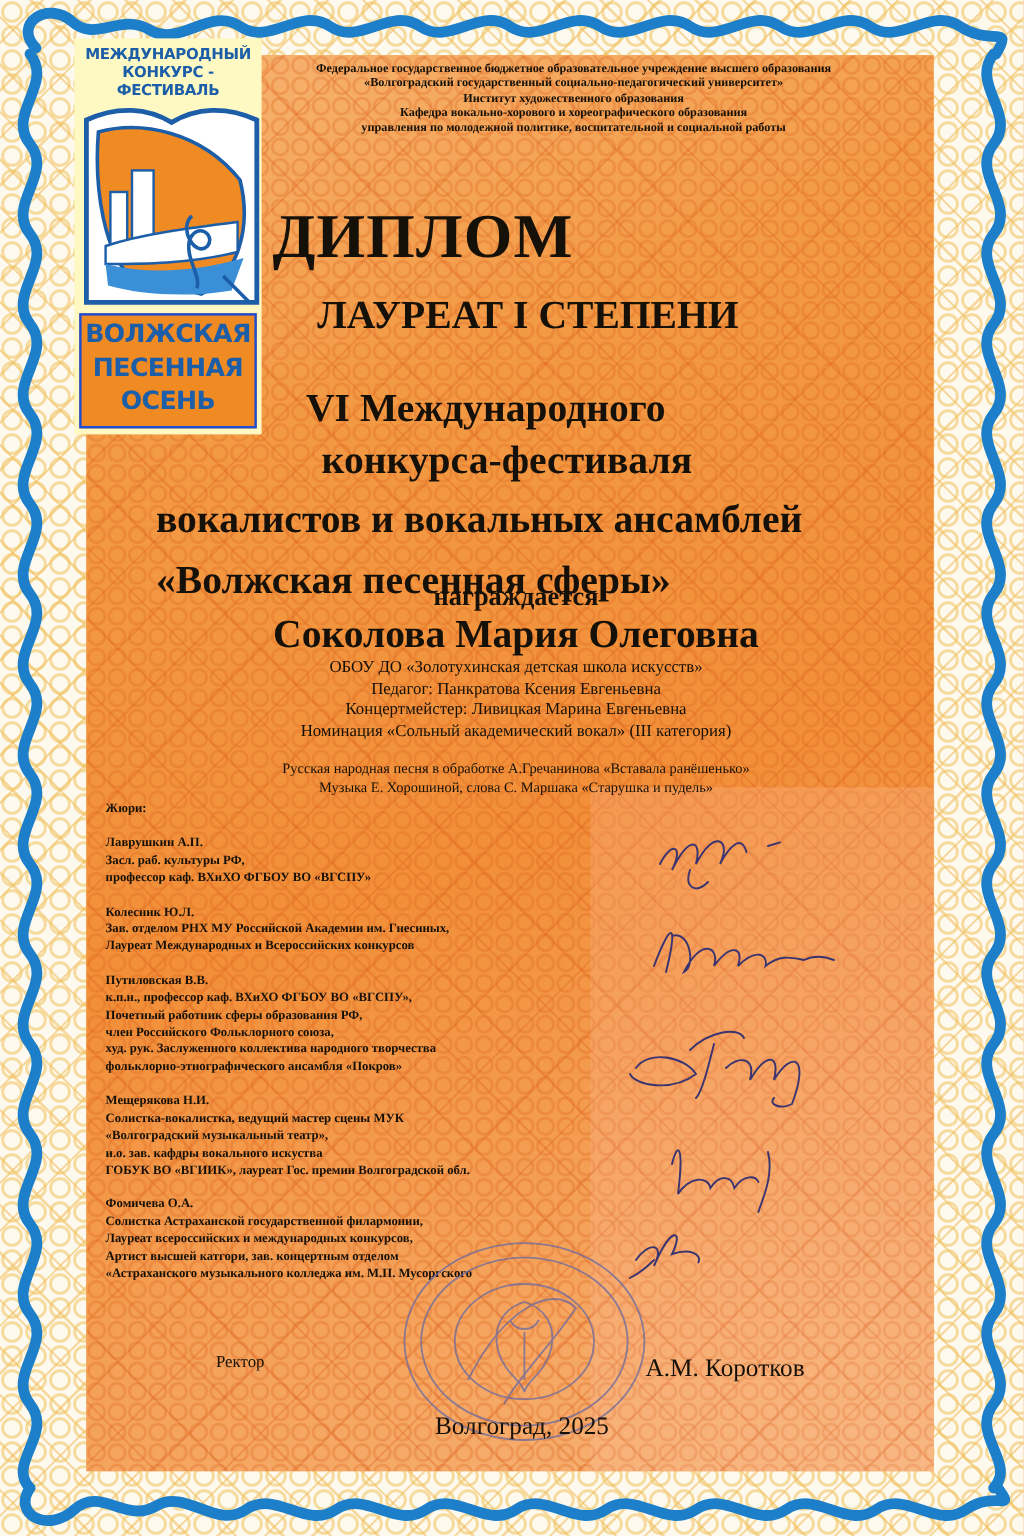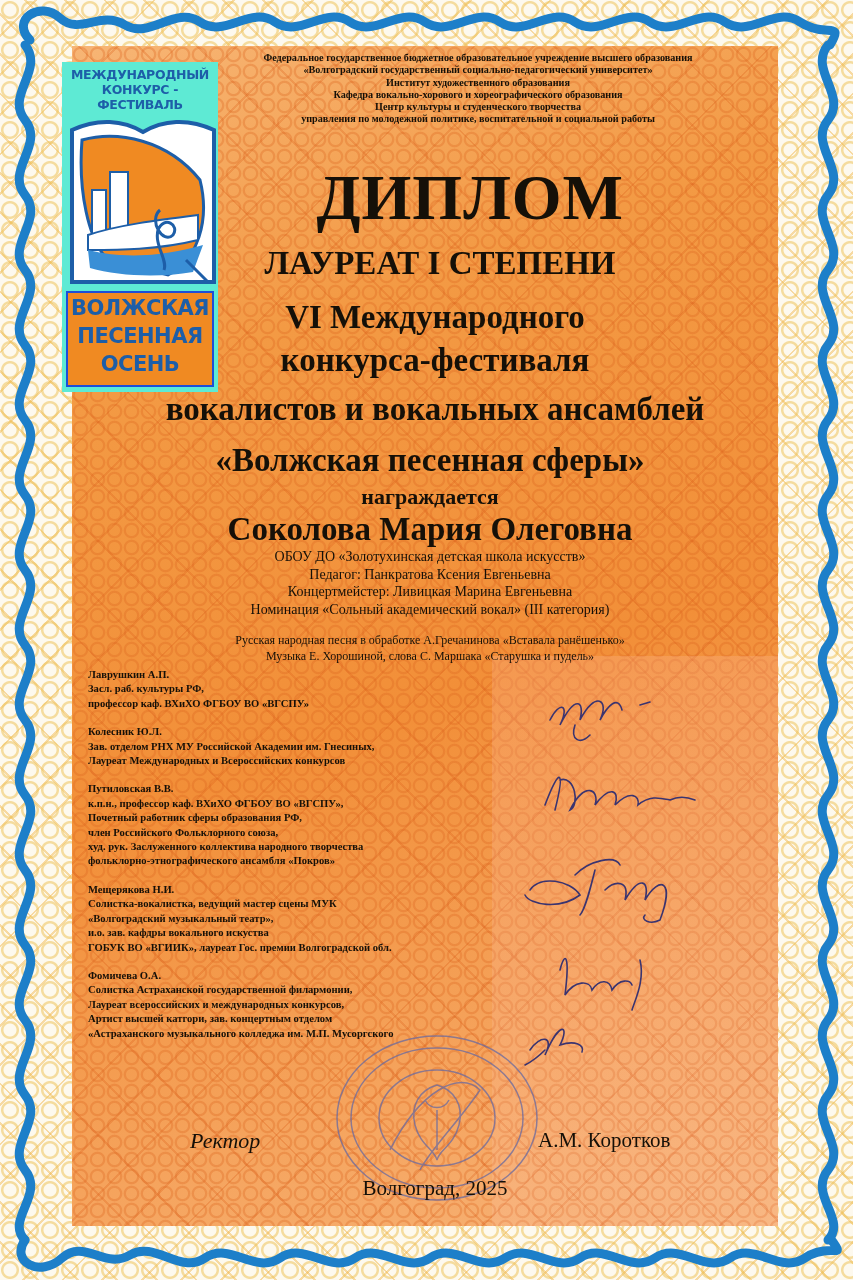--- a/index.html
+++ b/index.html
@@ -42,8 +42,8 @@
     }
     
     .logo {
-      position: absolute; left: 62px; top: 62px; width: 156px; height: 330px;
-      background: #5eead4; z-index: 3;
+      position: absolute; left: 62px; top: 32px; width: 156px; height: 330px;
+      background: #fef9c3; z-index: 3;
     }
     .logo-top {
       text-align: center; color: #1d5ea8; font-family: "DejaVu Sans", sans-serif;

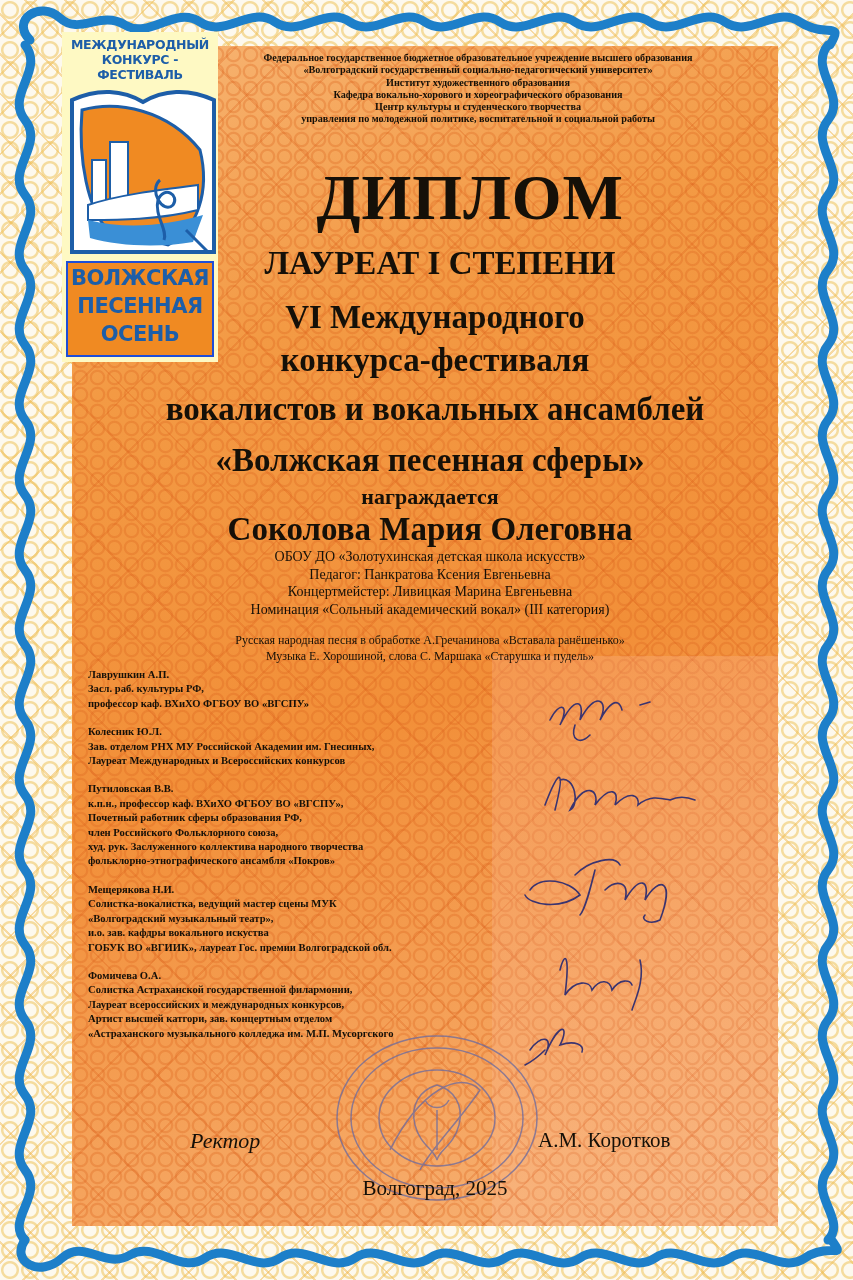--- a/index.html
+++ b/index.html
@@ -142,7 +142,6 @@
     <div>«Волгоградский государственный социально-педагогический университет»</div>
     <div>Институт художественного образования</div>
     <div>Кафедра вокально-хорового и хореографического образования</div>
-    <div>Центр культуры и студенческого творчества</div>
     <div>управления по молодежной политике, воспитательной и социальной работы</div>
   </div>
 

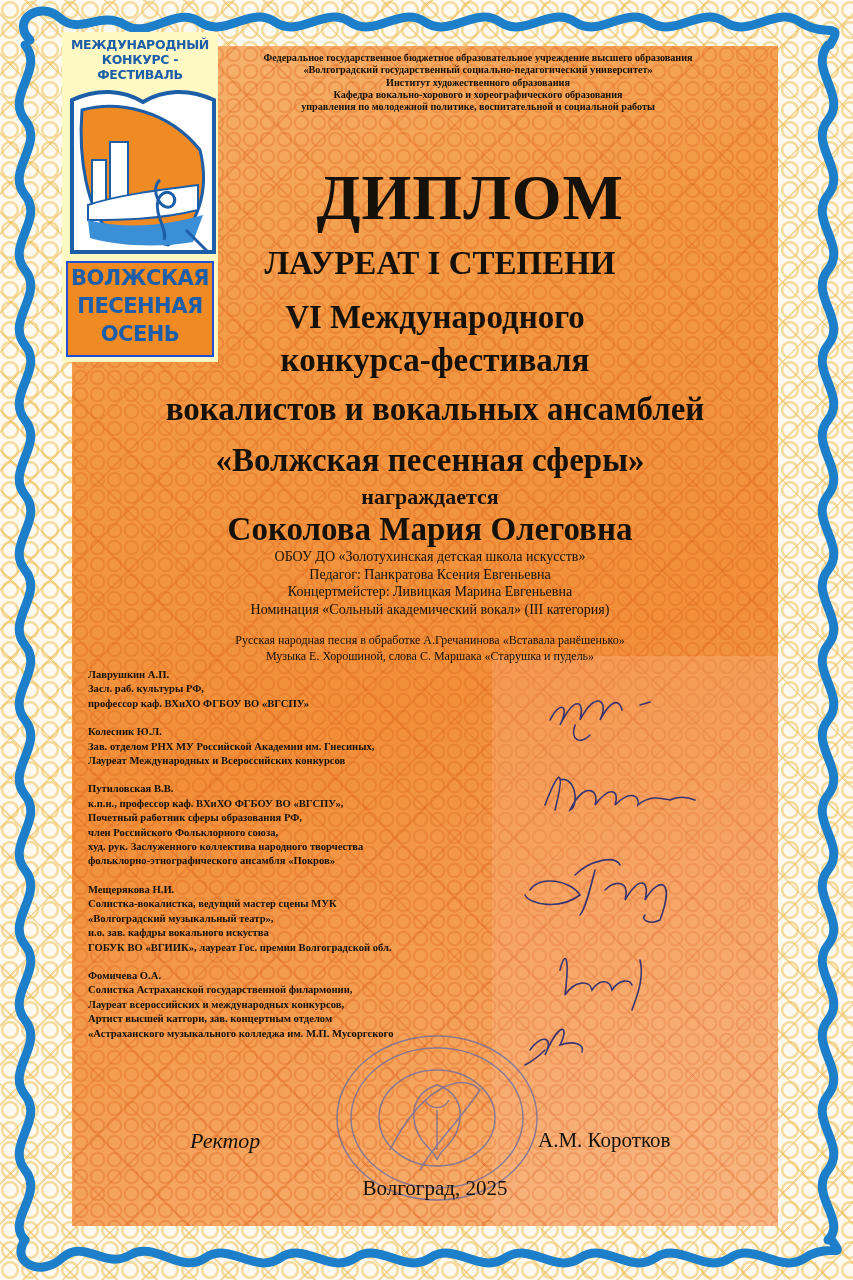--- a/index.html
+++ b/index.html
@@ -64,8 +64,8 @@
       text-align: center; font-size: 10.2px; line-height: 12.3px; font-weight: bold;
     }
     .title-diplom {
-      position: absolute; left: 244px; top: 168px; width: 380px; text-align: right;
-      font-size: 64px; font-weight: bold; letter-spacing: 1px; line-height: 60px;
+      position: absolute; left: 227px; top: 168px; width: 380px; text-align: left;
+      font-size: 52px; font-weight: bold; letter-spacing: 1px; line-height: 60px;
     }
     .title-laureate {
       position: absolute; left: 240px; top: 243px; width: 400px; text-align: center;

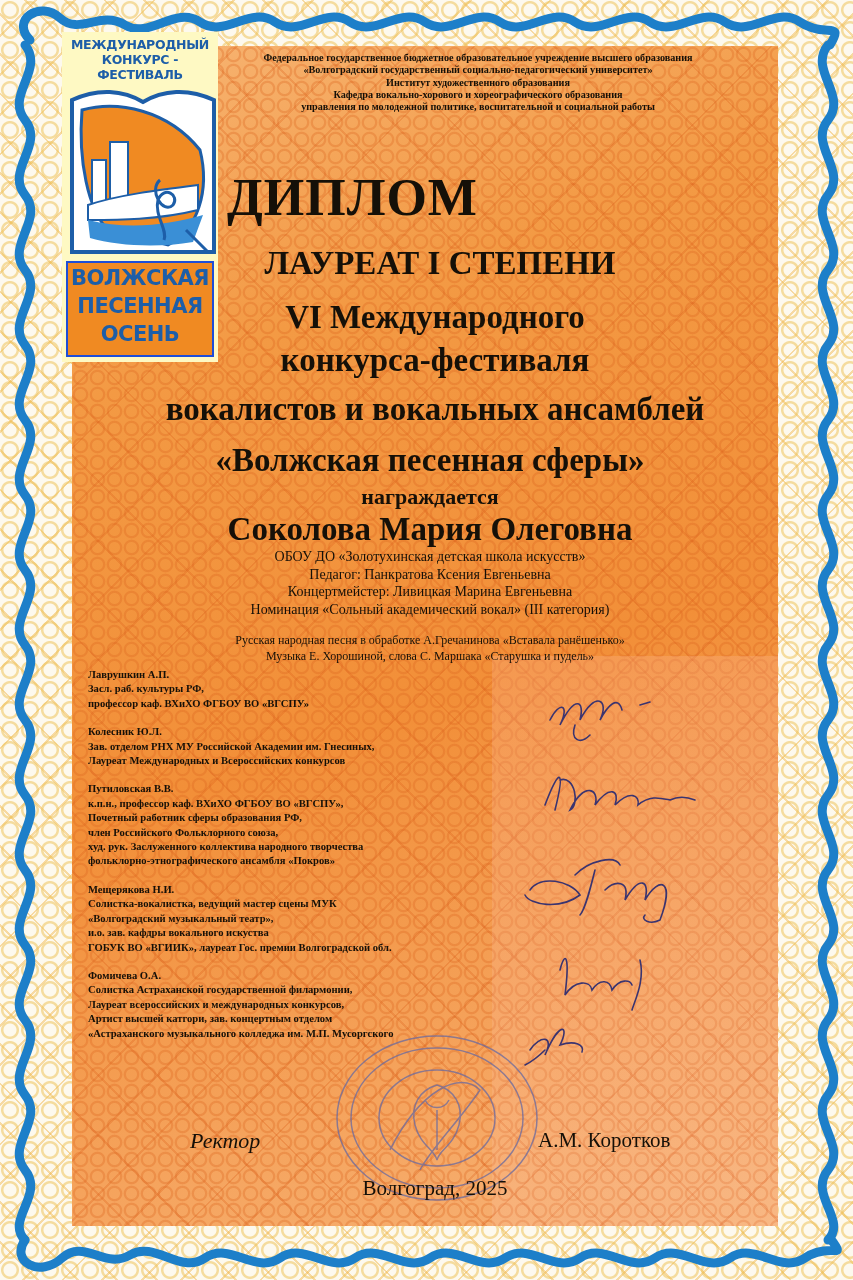--- a/index.html
+++ b/index.html
@@ -72,7 +72,7 @@
       font-size: 33px; font-weight: bold; line-height: 40px;
     }
     .title-line {
-      position: absolute; font-size: 33px; font-weight: bold; line-height: 40px; text-align: center;
+      position: absolute; font-size: 33px; font-weight: bold; line-height: 40px; text-align: left; margin-top: 24px;
     }
     .award { position: absolute; left: 140px; top: 484px; width: 580px; text-align: center; }
     .award .awarded { font-size: 22px; font-weight: bold; line-height: 26px; }

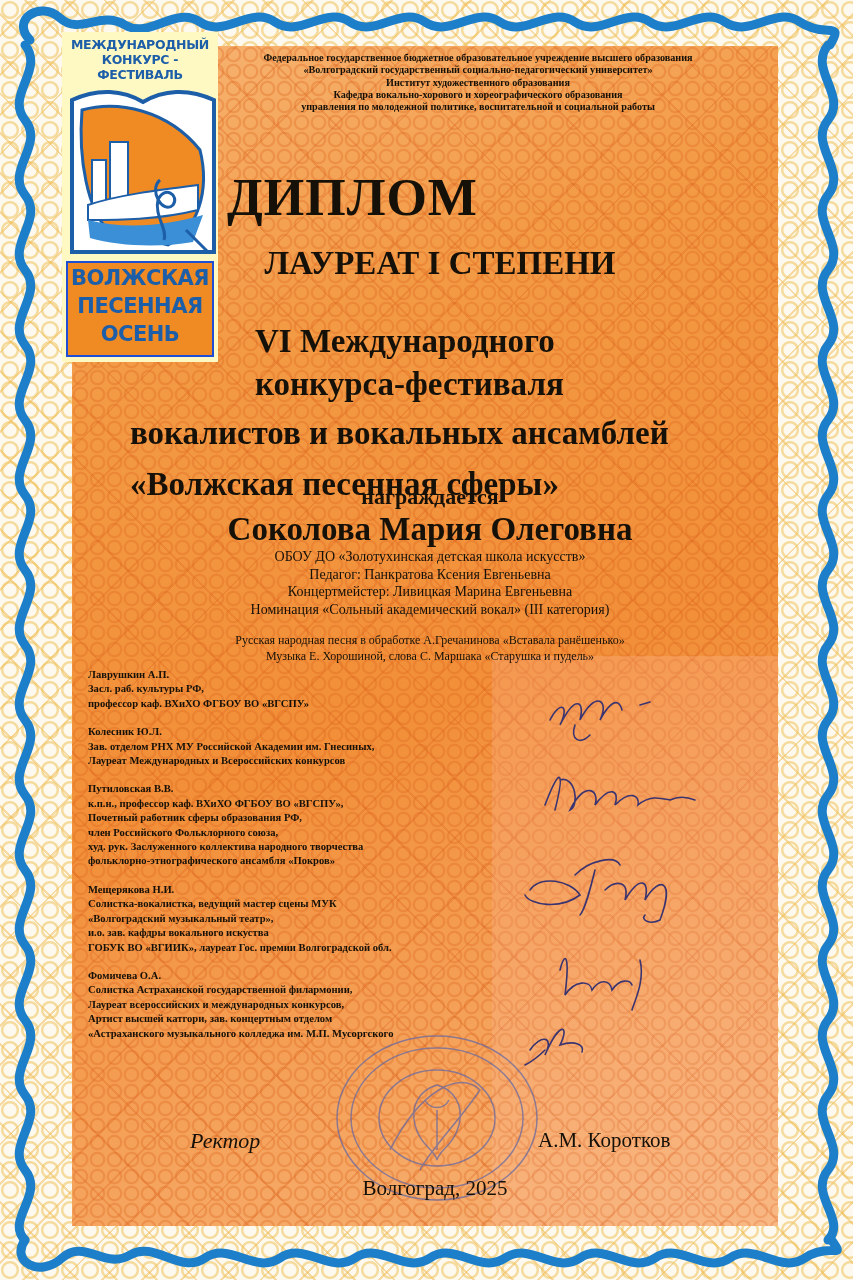--- a/index.html
+++ b/index.html
@@ -148,7 +148,7 @@
   <div class="title-diplom">ДИПЛОМ</div>
   <div class="title-laureate">ЛАУРЕАТ I СТЕПЕНИ</div>
   <div class="title-line" style="left:255px; top:297px; width:360px;">VI Международного</div>
-  <div class="title-line" style="left:255px; top:340px; width:360px;">конкурса-фестиваля</div>
+  <div class="title-line" style="left:268px; top:340px; width:360px;">конкурса-фестиваля</div>
   <div class="title-line" style="left:130px; top:389px; width:610px;">вокалистов и вокальных ансамблей</div>
   <div class="title-line" style="left:130px; top:440px; width:600px;">«Волжская песенная сферы»</div>
 

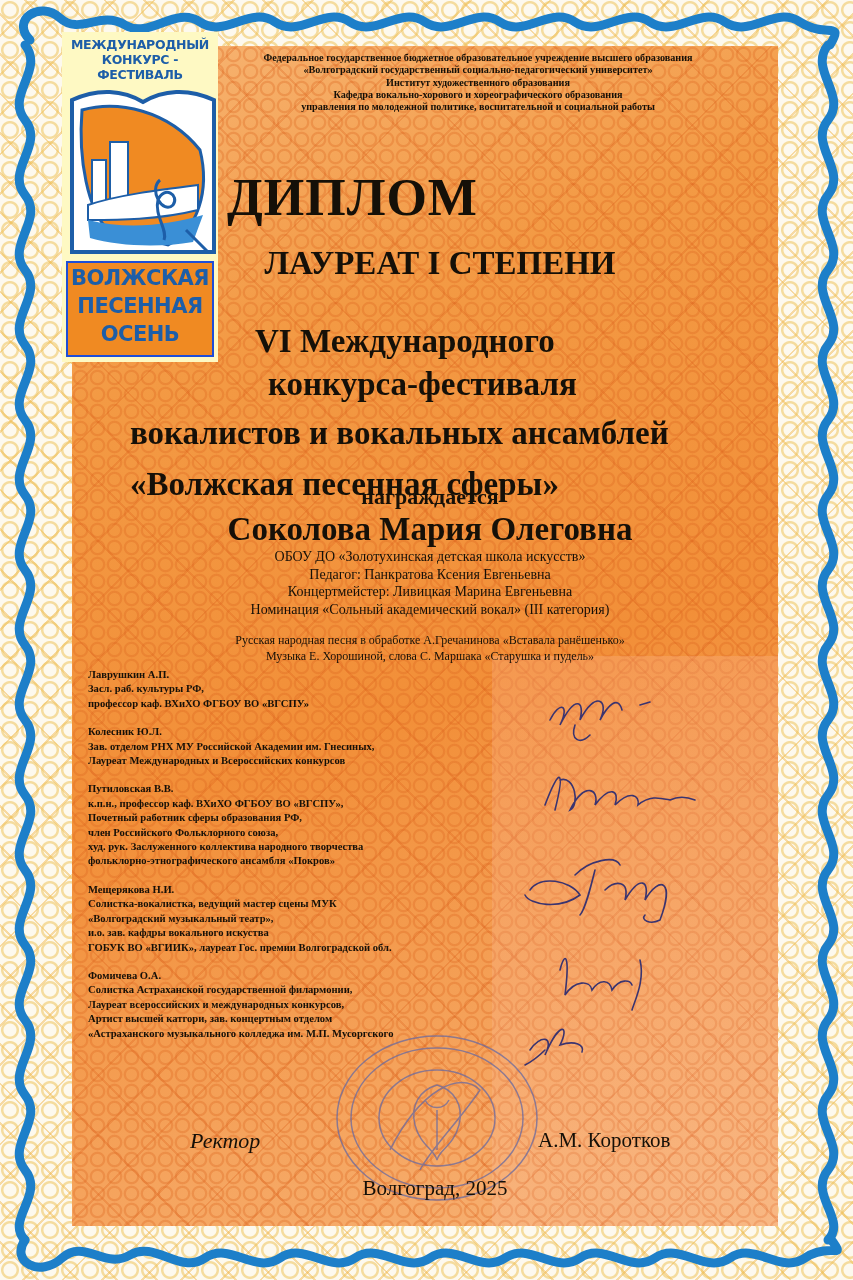--- a/index.html
+++ b/index.html
@@ -167,6 +167,7 @@
   </div>
 
   <div class="jury">
+    <div class="label">Жюри:</div>
     <div class="member">
       <div>Лаврушкин А.П.</div>
       <div>Засл. раб. культуры РФ,</div>

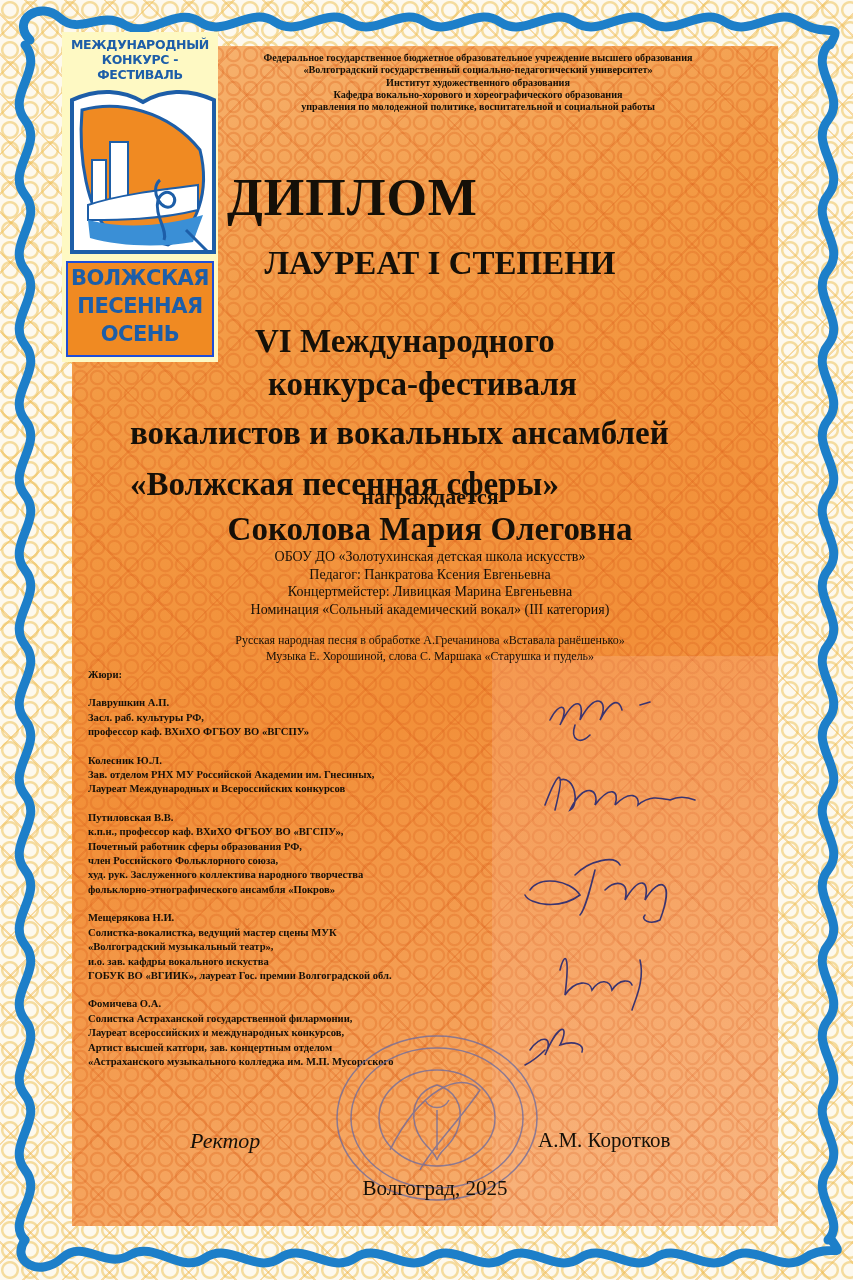--- a/index.html
+++ b/index.html
@@ -89,7 +89,7 @@
     .jury .label { margin-bottom: 14px; }
     .jury .member { margin-bottom: 14px; }
     .signatures { position: absolute; left: 500px; top: 680px; width: 200px; height: 400px; }
-    .rector-label { position: absolute; left: 190px; top: 1128px; font-size: 22px; font-style: italic; }
+    .rector-label { position: absolute; left: 180px; top: 1128px; font-size: 14px; }
     .rector-name { position: absolute; left: 538px; top: 1128px; font-size: 21px; }
     .city-year { position: absolute; left: 350px; top: 1176px; width: 170px; text-align: center; font-size: 21px; }
     .seal { position: absolute; left: 330px; top: 1030px; width: 215px; height: 175px; }

